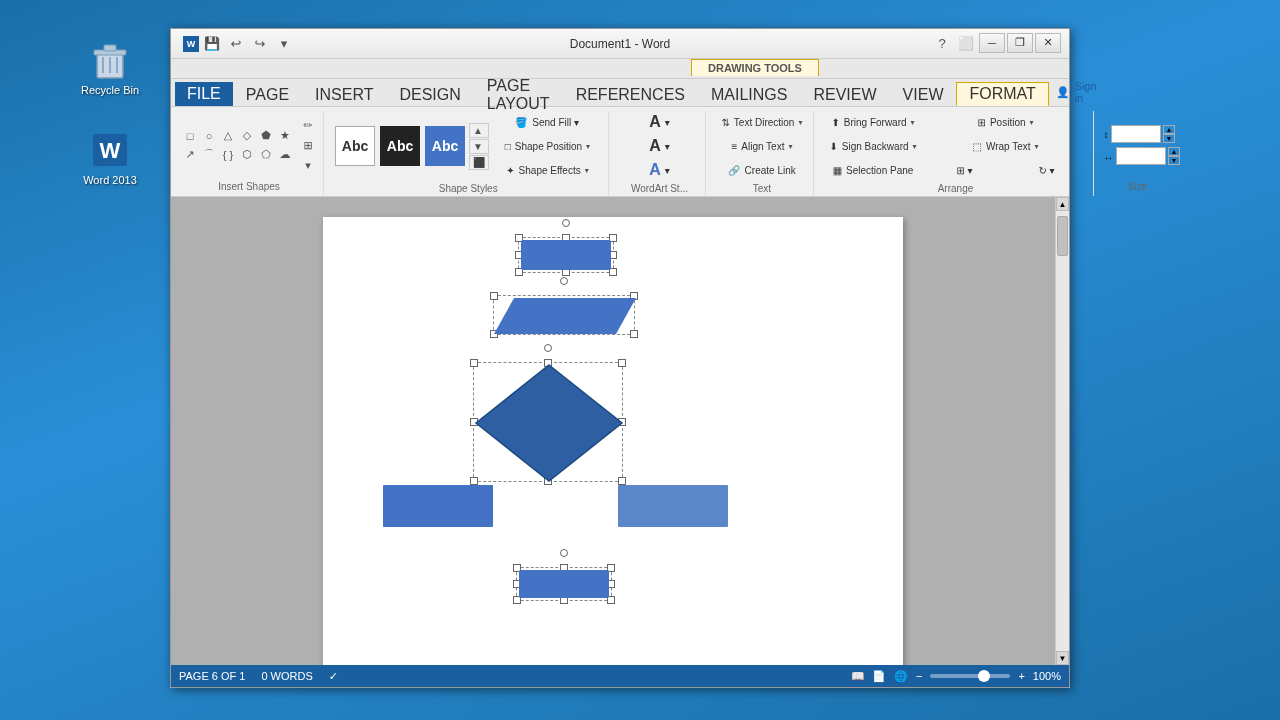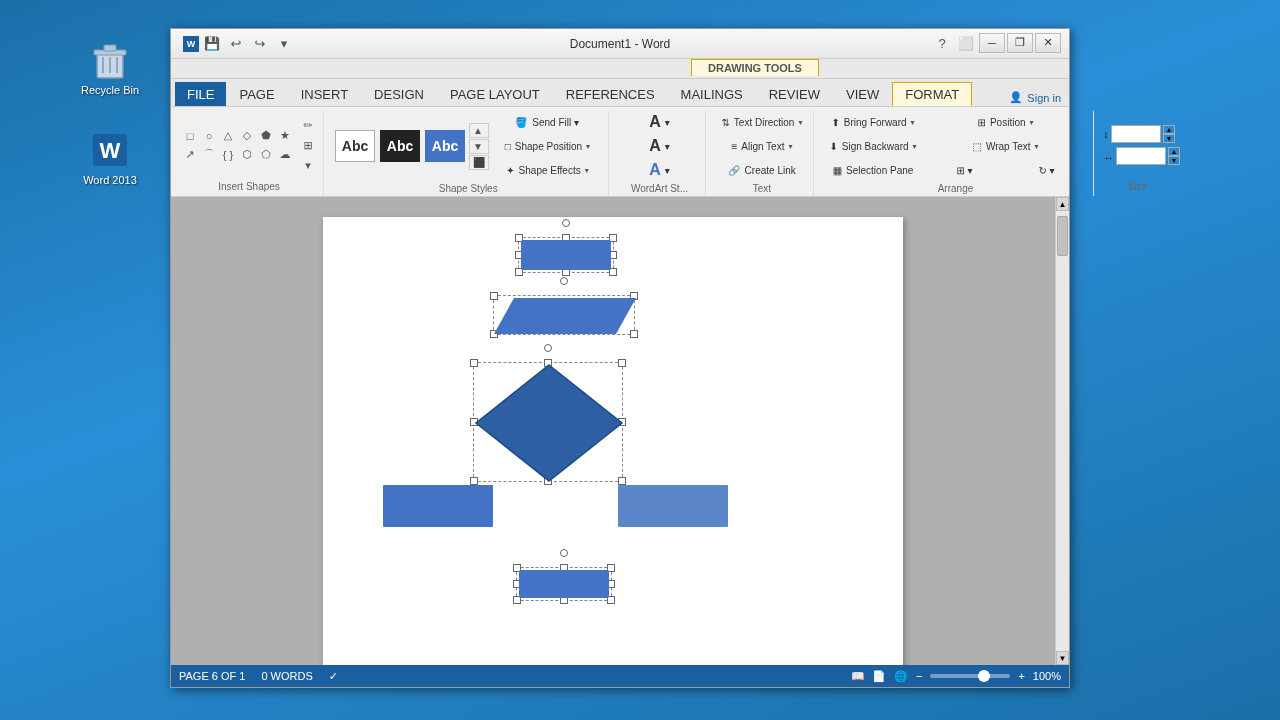--- a/index.html
+++ b/index.html
@@ -114,7 +114,7 @@
     }
     .ribbon-tab {
       padding: 4px 12px;
-      font-size: 13px;
+      font-size: 16px;
       cursor: pointer;
       color: #333;
       border: 1px solid transparent;

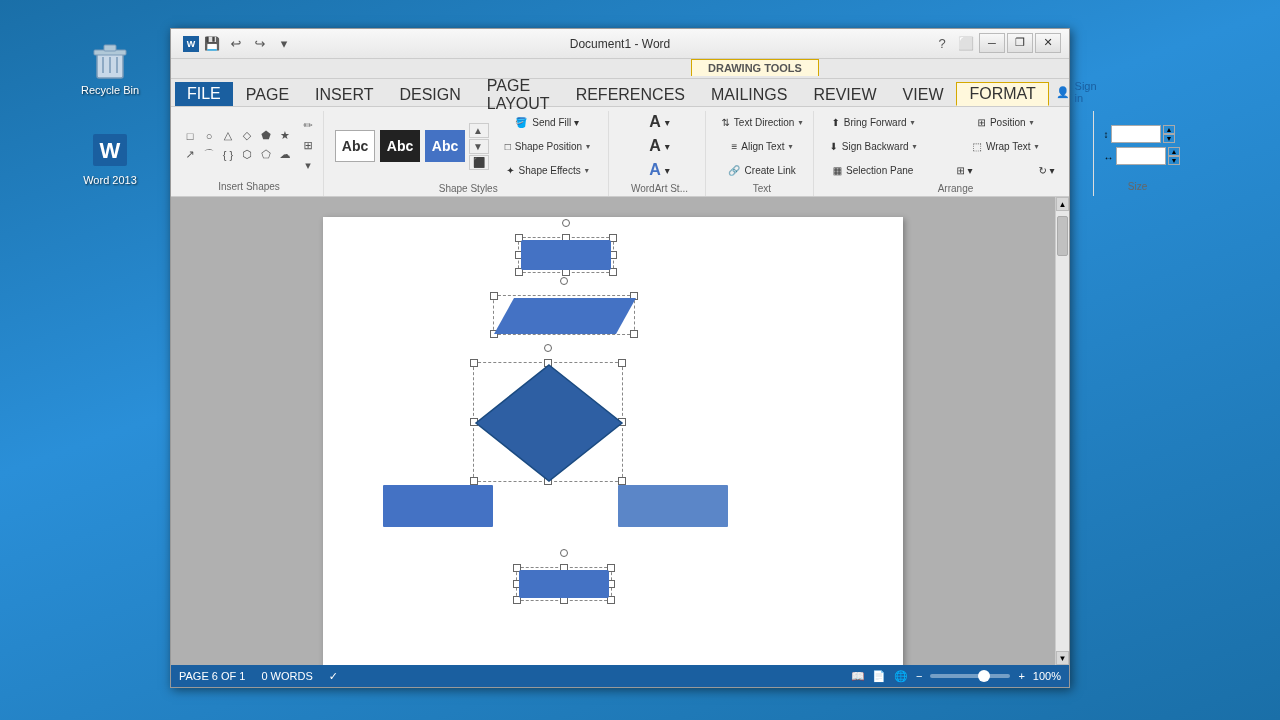--- a/index.html
+++ b/index.html
@@ -196,7 +196,7 @@
     
     .shape-style-box {
       width: 40px;
-      height: 32px;
+      height: 40px;
       border: 1px solid #aaa;
       display: flex;
       align-items: center;

